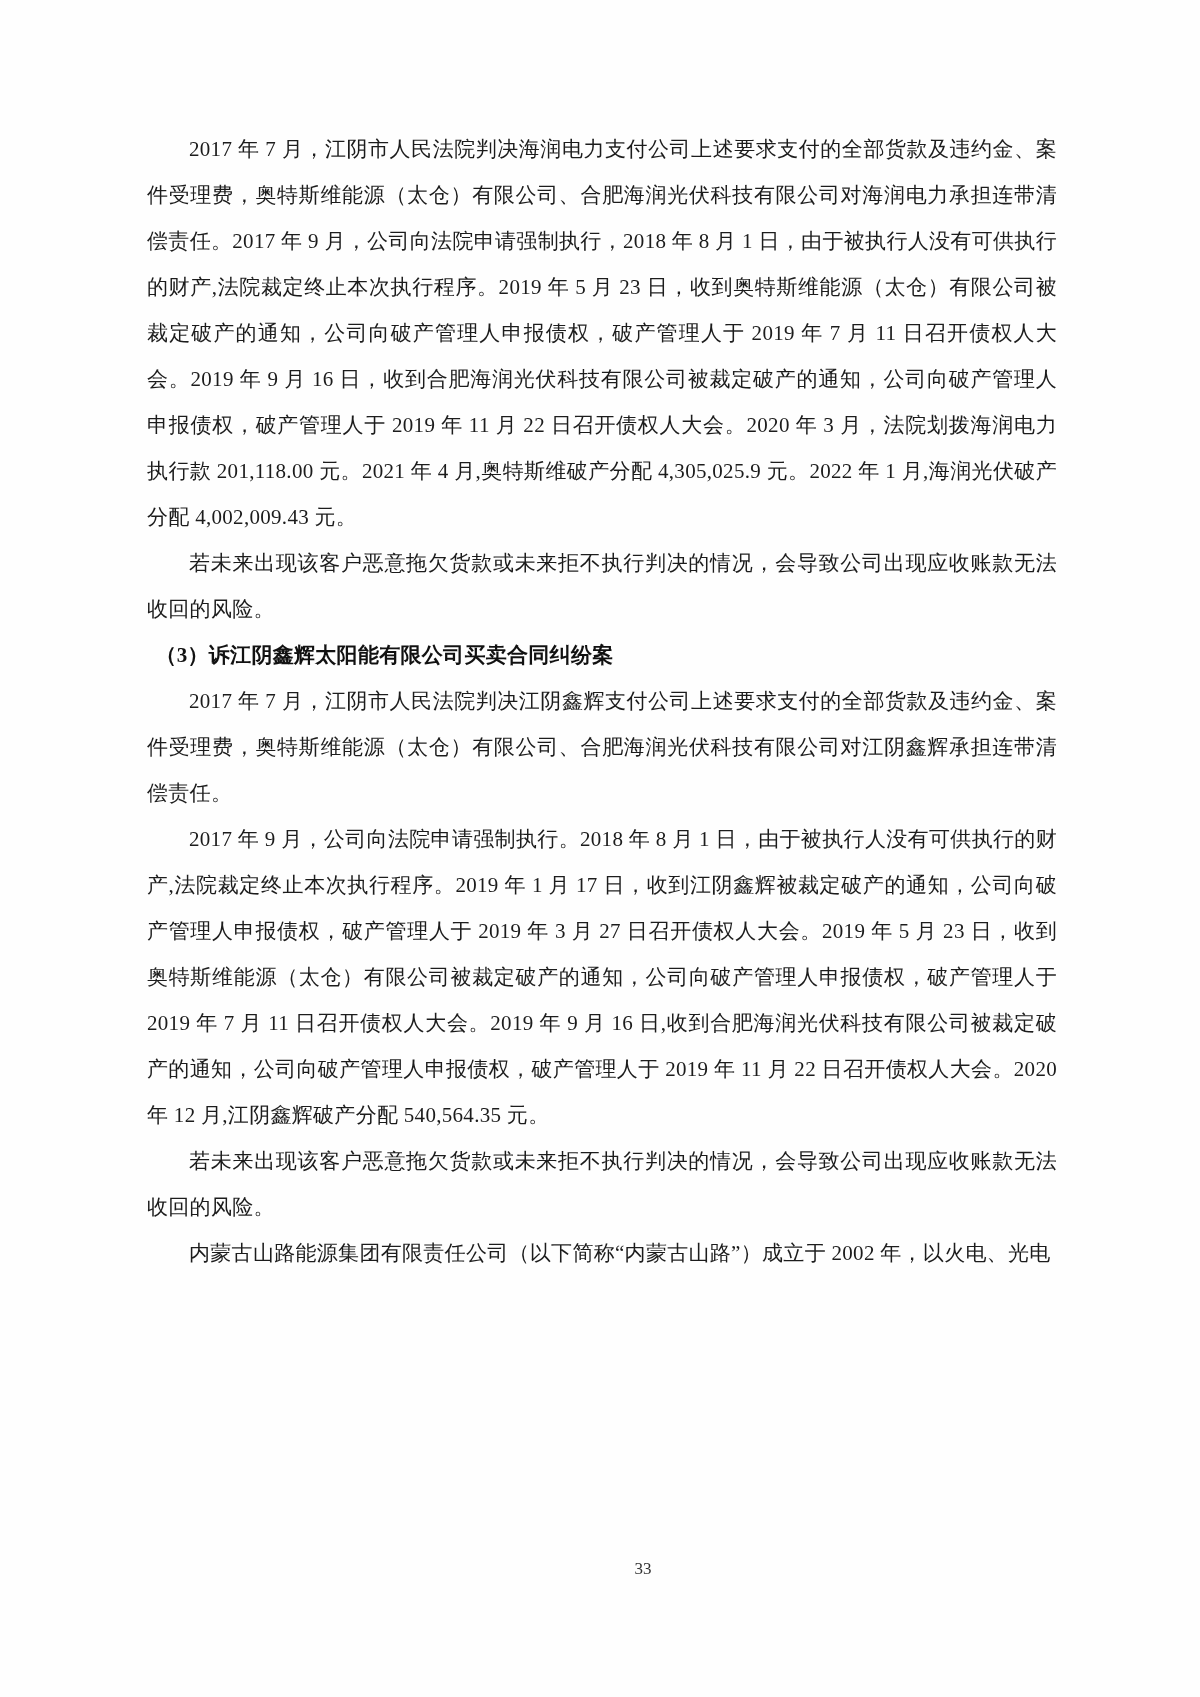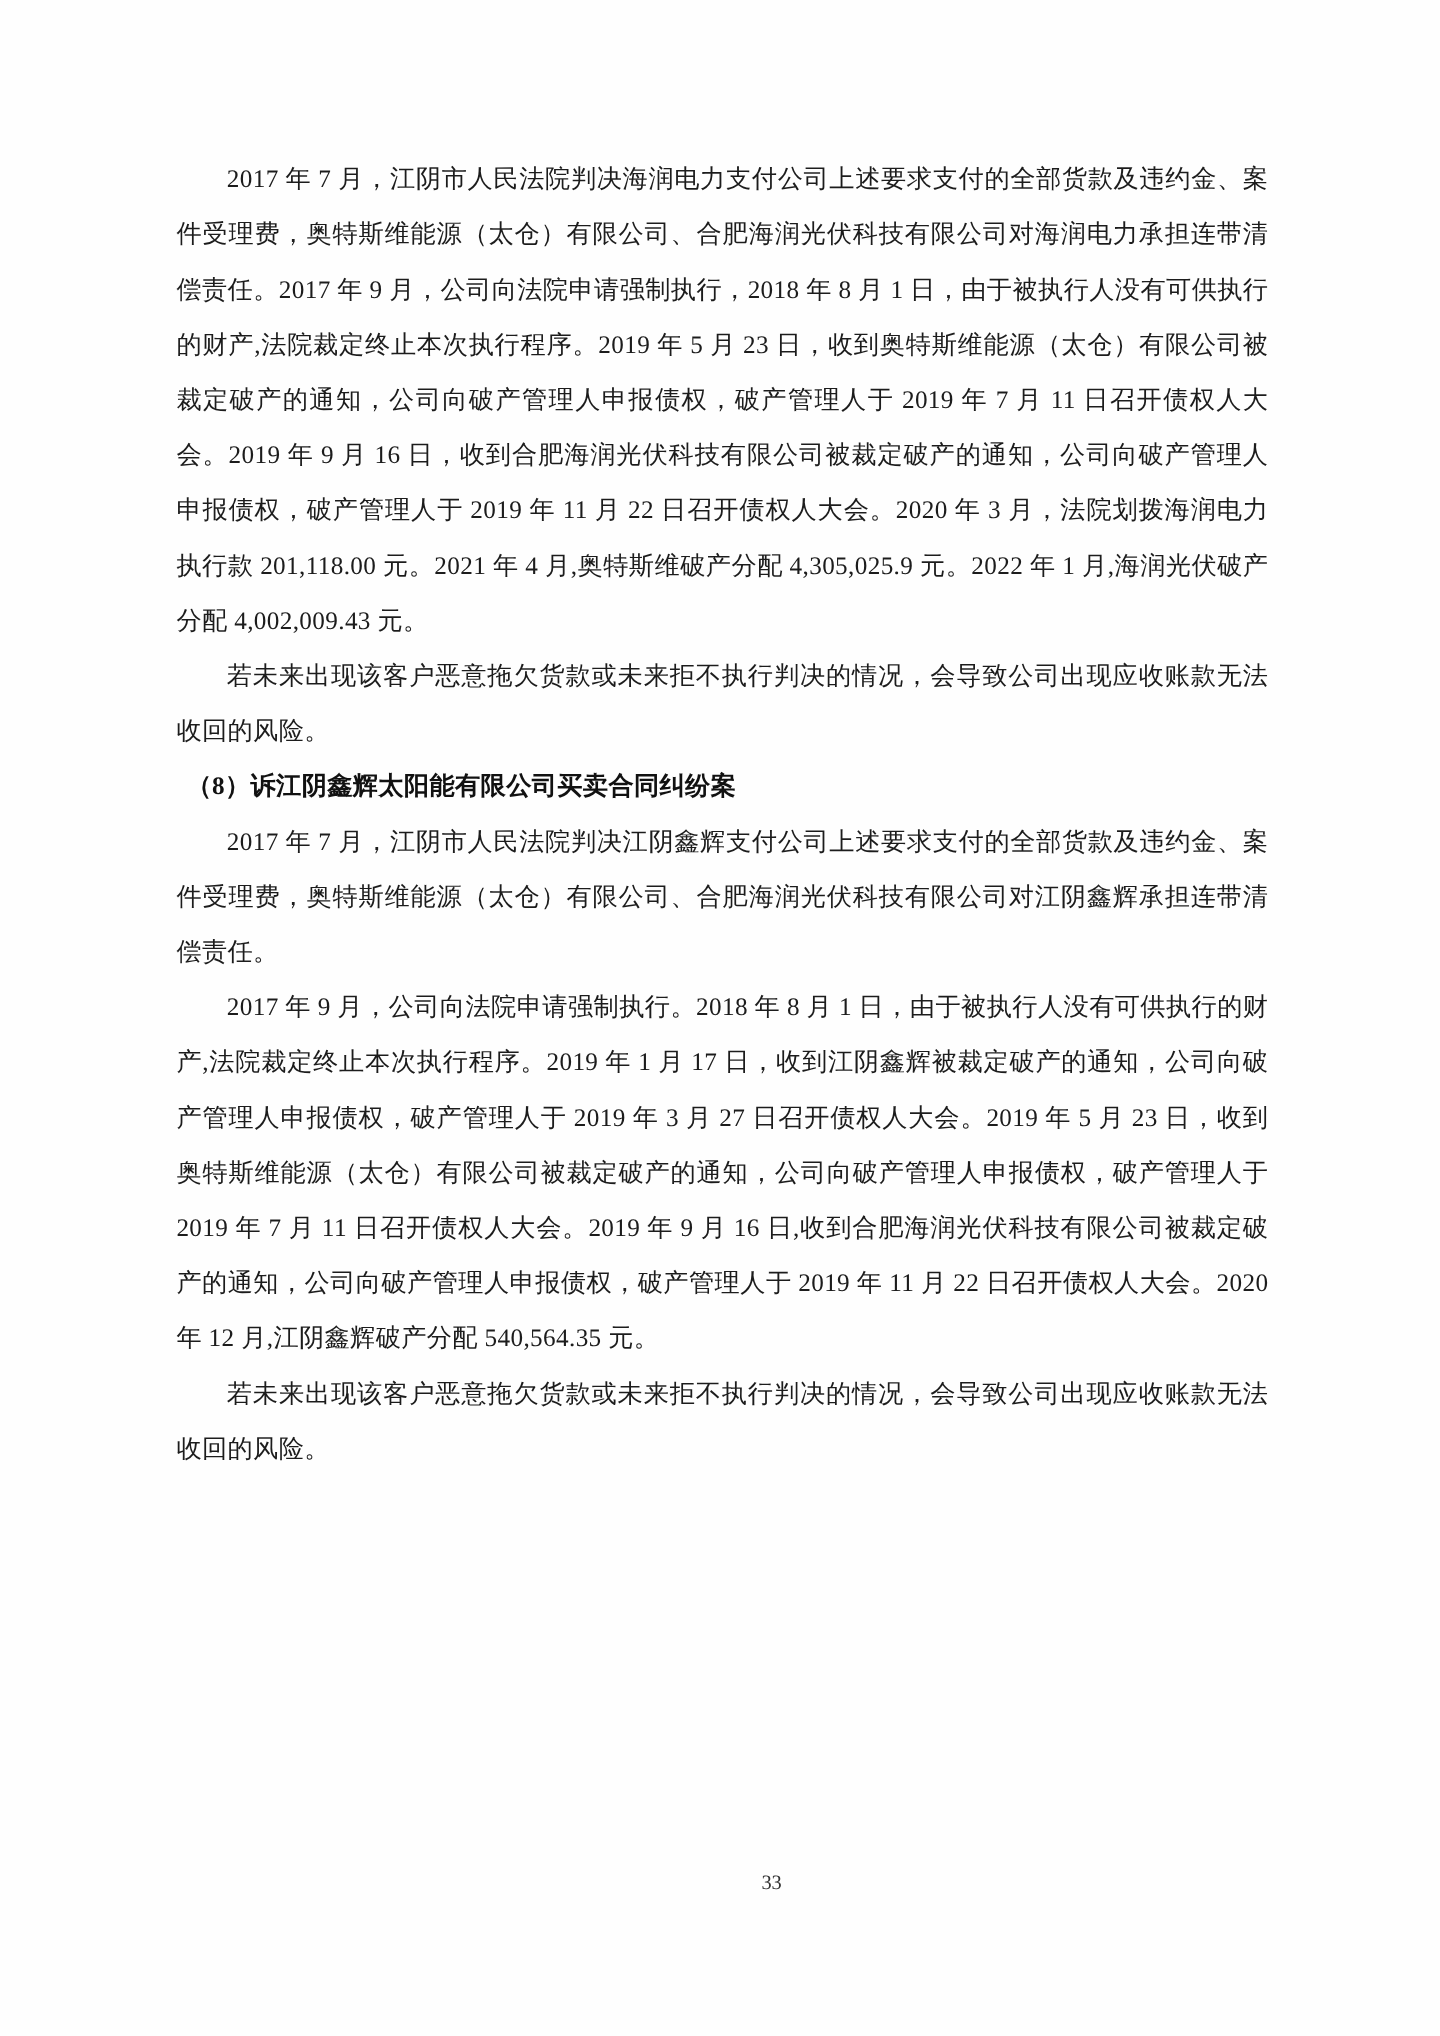--- a/index.html
+++ b/index.html
@@ -57,7 +57,7 @@
   <div class="doc-body">
     <p class="para">2017 年 7 月，江阴市人民法院判决海润电力支付公司上述要求支付的全部货款及违约金、案件受理费，奥特斯维能源（太仓）有限公司、合肥海润光伏科技有限公司对海润电力承担连带清偿责任。2017 年 9 月，公司向法院申请强制执行，2018 年 8 月 1 日，由于被执行人没有可供执行的财产,法院裁定终止本次执行程序。2019 年 5 月 23 日，收到奥特斯维能源（太仓）有限公司被裁定破产的通知，公司向破产管理人申报债权，破产管理人于 2019 年 7 月 11 日召开债权人大会。2019 年 9 月 16 日，收到合肥海润光伏科技有限公司被裁定破产的通知，公司向破产管理人申报债权，破产管理人于 2019 年 11 月 22 日召开债权人大会。2020 年 3 月，法院划拨海润电力执行款 201,118.00 元。2021 年 4 月,奥特斯维破产分配 4,305,025.9 元。2022 年 1 月,海润光伏破产分配 4,002,009.43 元。</p>
     <p class="para">若未来出现该客户恶意拖欠货款或未来拒不执行判决的情况，会导致公司出现应收账款无法收回的风险。</p>
-    <h3 class="heading">（8）诉江阴鑫辉太阳能有限公司买卖合同纠纷案</h3>
+    <h3 class="heading">（3）诉江阴鑫辉太阳能有限公司买卖合同纠纷案</h3>
     <p class="para">2017 年 7 月，江阴市人民法院判决江阴鑫辉支付公司上述要求支付的全部货款及违约金、案件受理费，奥特斯维能源（太仓）有限公司、合肥海润光伏科技有限公司对江阴鑫辉承担连带清偿责任。</p>
     <p class="para">2017 年 9 月，公司向法院申请强制执行。2018 年 8 月 1 日，由于被执行人没有可供执行的财产,法院裁定终止本次执行程序。2019 年 1 月 17 日，收到江阴鑫辉被裁定破产的通知，公司向破产管理人申报债权，破产管理人于 2019 年 3 月 27 日召开债权人大会。2019 年 5 月 23 日，收到奥特斯维能源（太仓）有限公司被裁定破产的通知，公司向破产管理人申报债权，破产管理人于 2019 年 7 月 11 日召开债权人大会。2019 年 9 月 16 日,收到合肥海润光伏科技有限公司被裁定破产的通知，公司向破产管理人申报债权，破产管理人于 2019 年 11 月 22 日召开债权人大会。2020 年 12 月,江阴鑫辉破产分配 540,564.35 元。</p>
     <p class="para">若未来出现该客户恶意拖欠货款或未来拒不执行判决的情况，会导致公司出现应收账款无法收回的风险。</p>

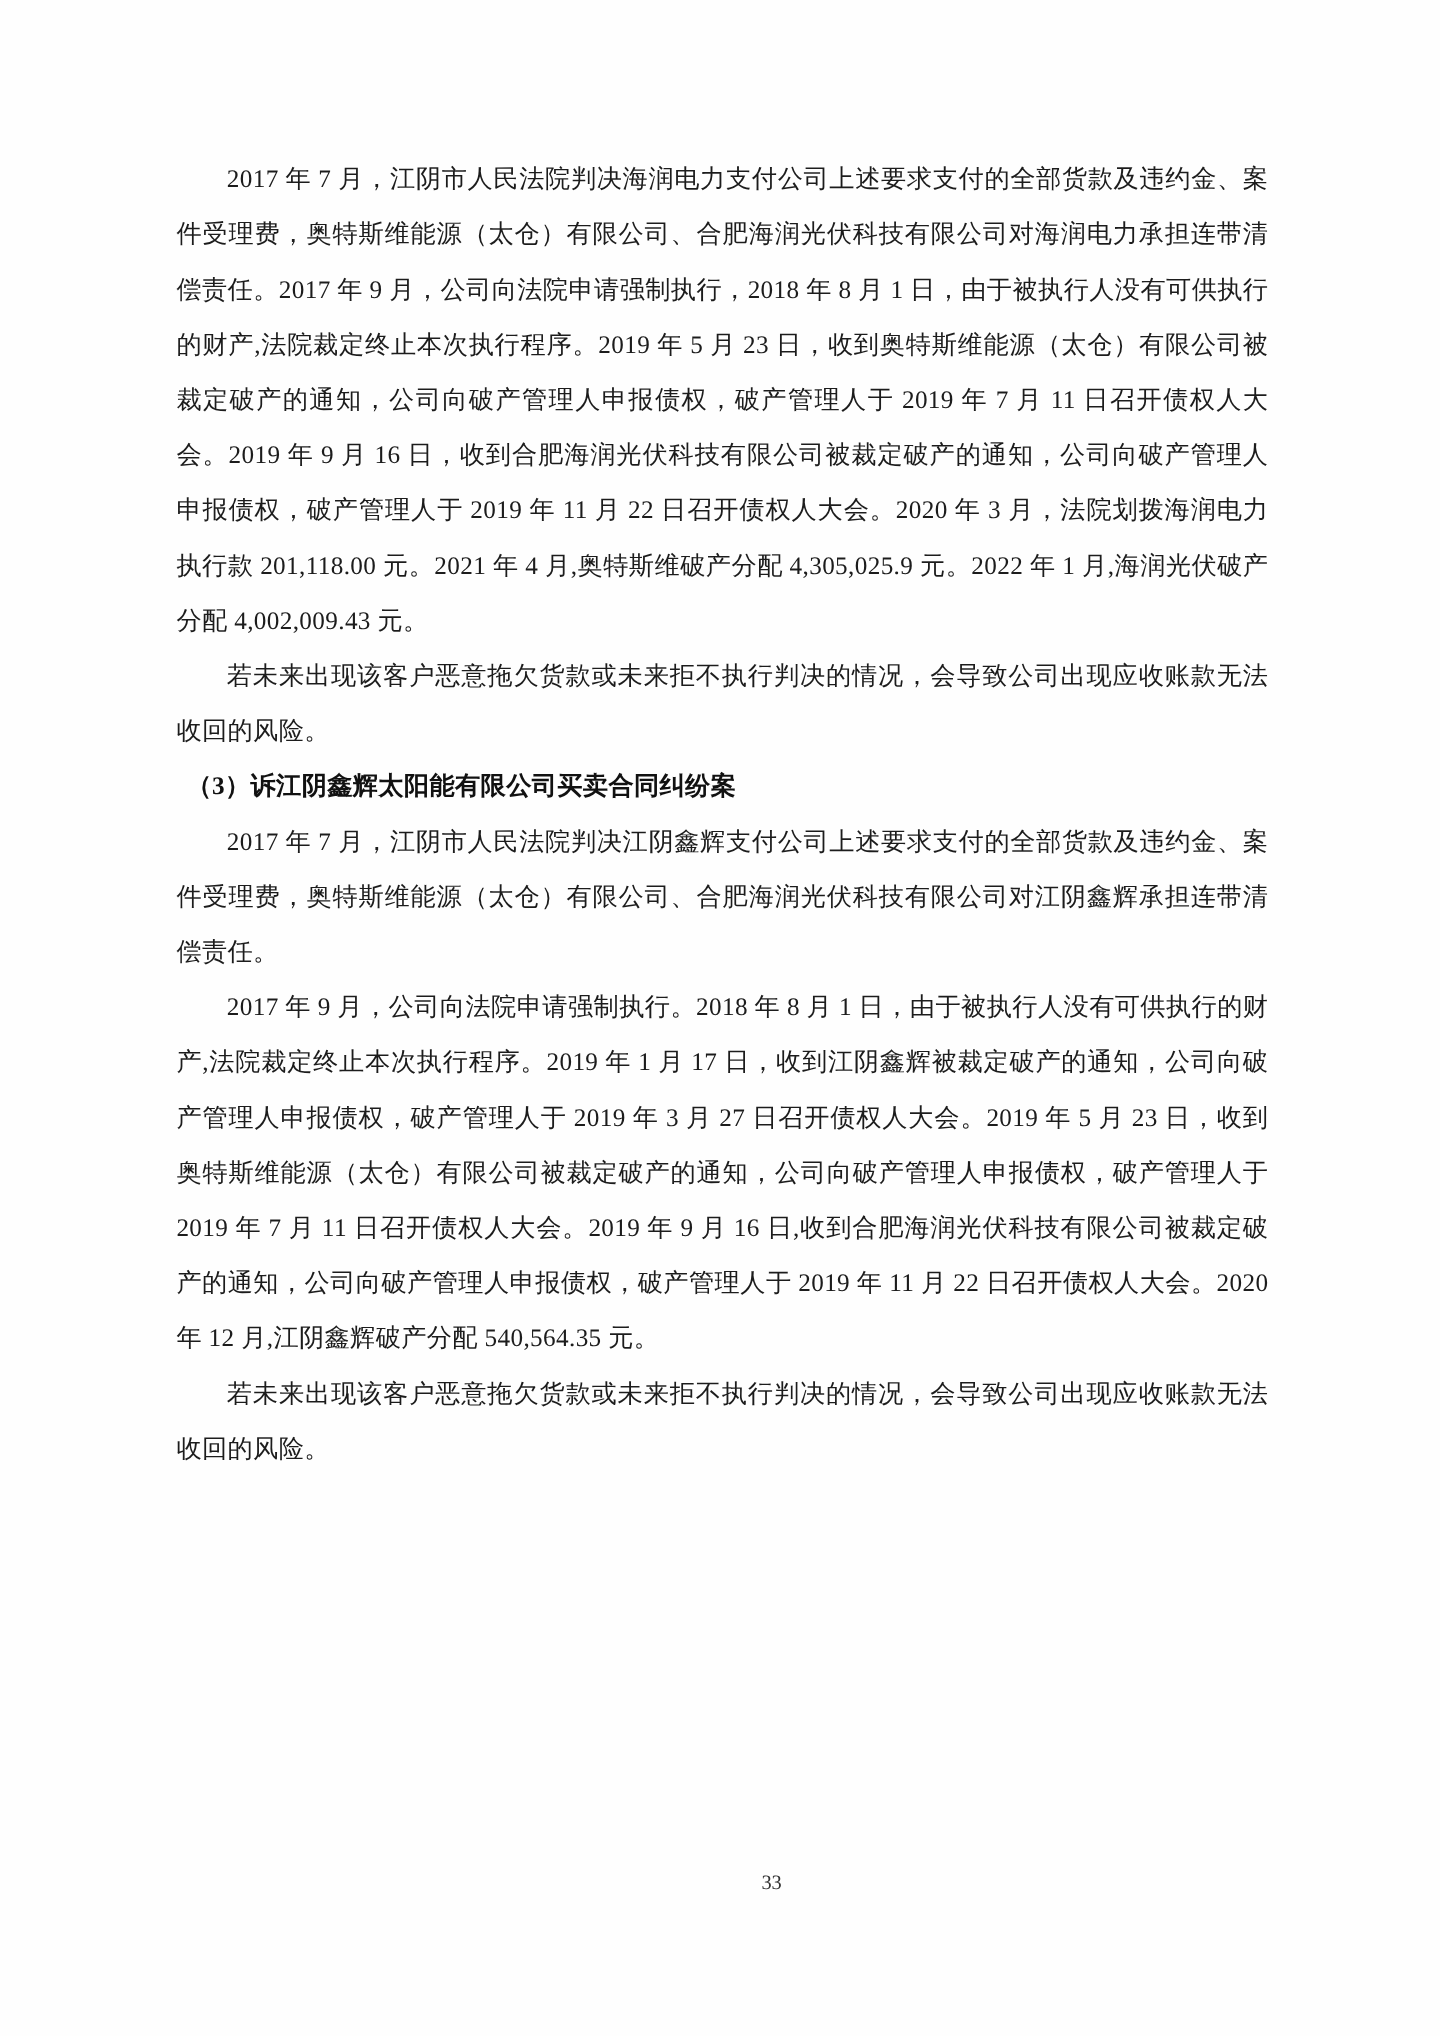--- a/index.html
+++ b/index.html
@@ -61,6 +61,7 @@
     <p class="para">2017 年 7 月，江阴市人民法院判决江阴鑫辉支付公司上述要求支付的全部货款及违约金、案件受理费，奥特斯维能源（太仓）有限公司、合肥海润光伏科技有限公司对江阴鑫辉承担连带清偿责任。</p>
     <p class="para">2017 年 9 月，公司向法院申请强制执行。2018 年 8 月 1 日，由于被执行人没有可供执行的财产,法院裁定终止本次执行程序。2019 年 1 月 17 日，收到江阴鑫辉被裁定破产的通知，公司向破产管理人申报债权，破产管理人于 2019 年 3 月 27 日召开债权人大会。2019 年 5 月 23 日，收到奥特斯维能源（太仓）有限公司被裁定破产的通知，公司向破产管理人申报债权，破产管理人于 2019 年 7 月 11 日召开债权人大会。2019 年 9 月 16 日,收到合肥海润光伏科技有限公司被裁定破产的通知，公司向破产管理人申报债权，破产管理人于 2019 年 11 月 22 日召开债权人大会。2020 年 12 月,江阴鑫辉破产分配 540,564.35 元。</p>
     <p class="para">若未来出现该客户恶意拖欠货款或未来拒不执行判决的情况，会导致公司出现应收账款无法收回的风险。</p>
+    <p class="para">内蒙古山路能源集团有限责任公司（以下简称“内蒙古山路”）成立于 2002 年，以火电、光电</p>
   </div>
 
   <div class="page-footer">33</div>

